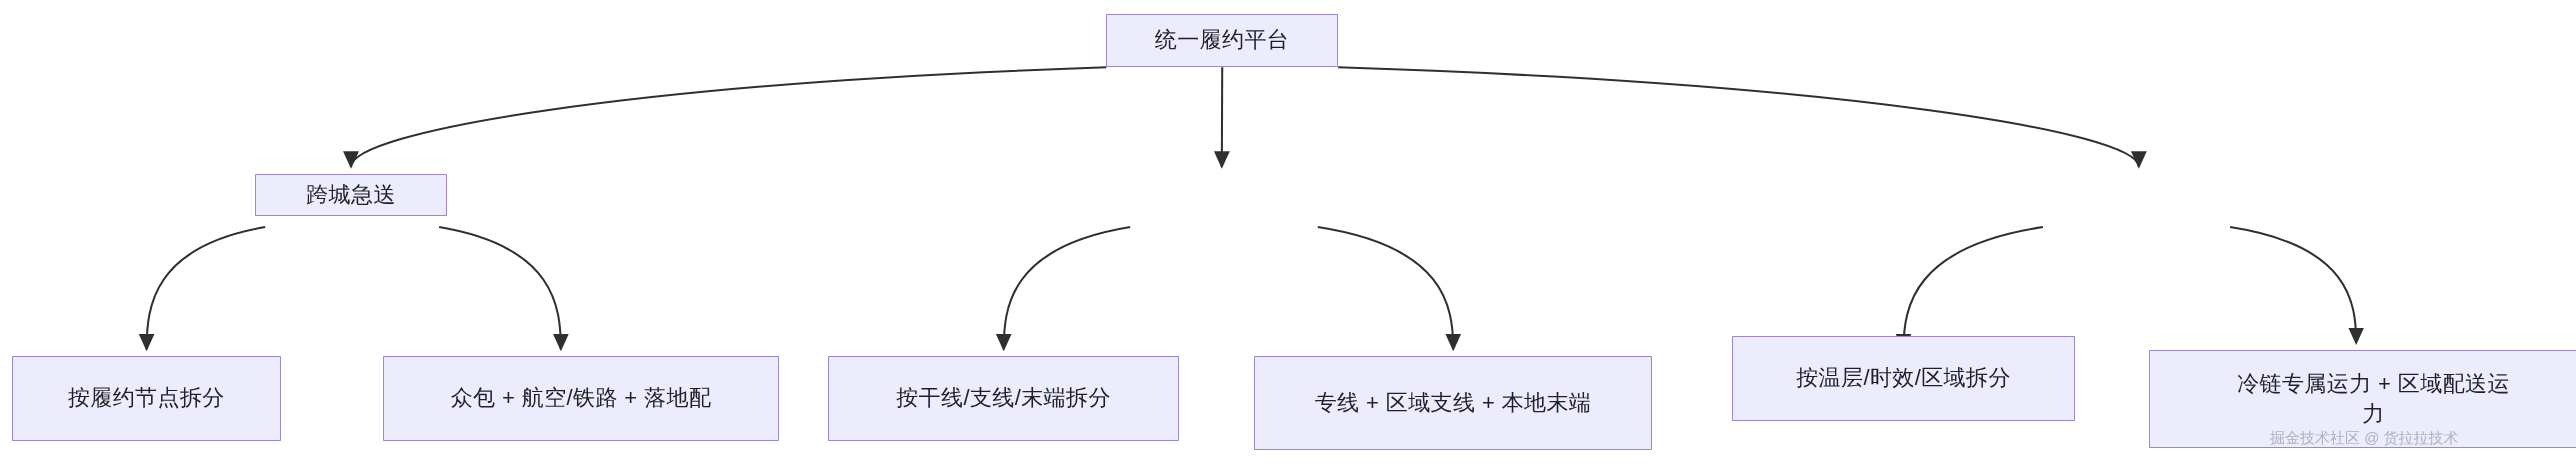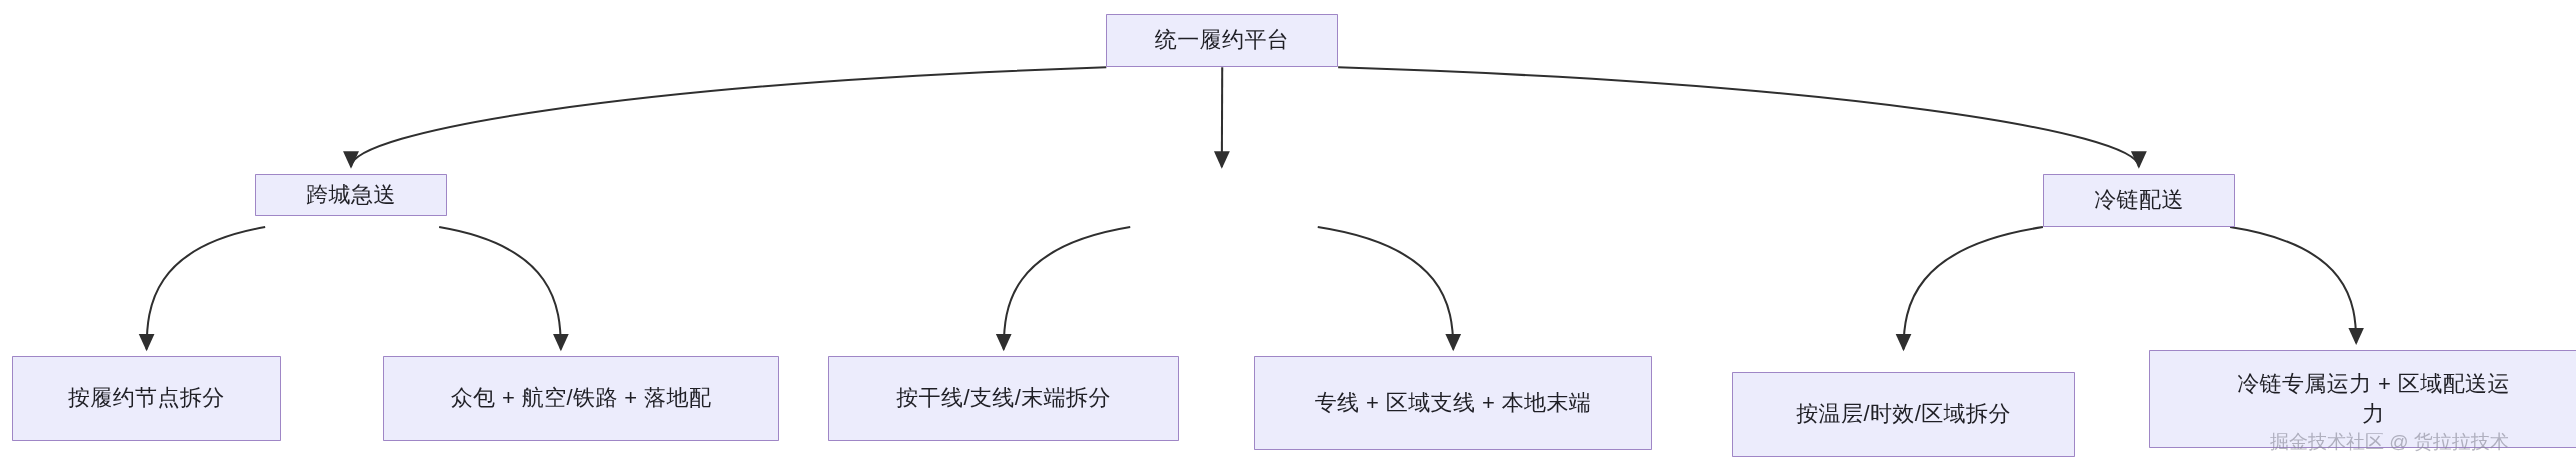--- a/index.html
+++ b/index.html
@@ -86,9 +86,6 @@
   <div class="node" style="left: 255px; top: 174px; width: 192px; height: 42px;">
     <span class="node-label">跨城急送</span>
   </div>
-  <div class="node" style="left: 2043px; top: 174px; width: 192px; height: 53px;">
-    <span class="node-label">冷链配送</span>
-  </div>
 
   <div class="node" style="left: 11.8px; top: 356px; width: 269px; height: 85px;">
     <span class="node-label">按履约节点拆分</span>

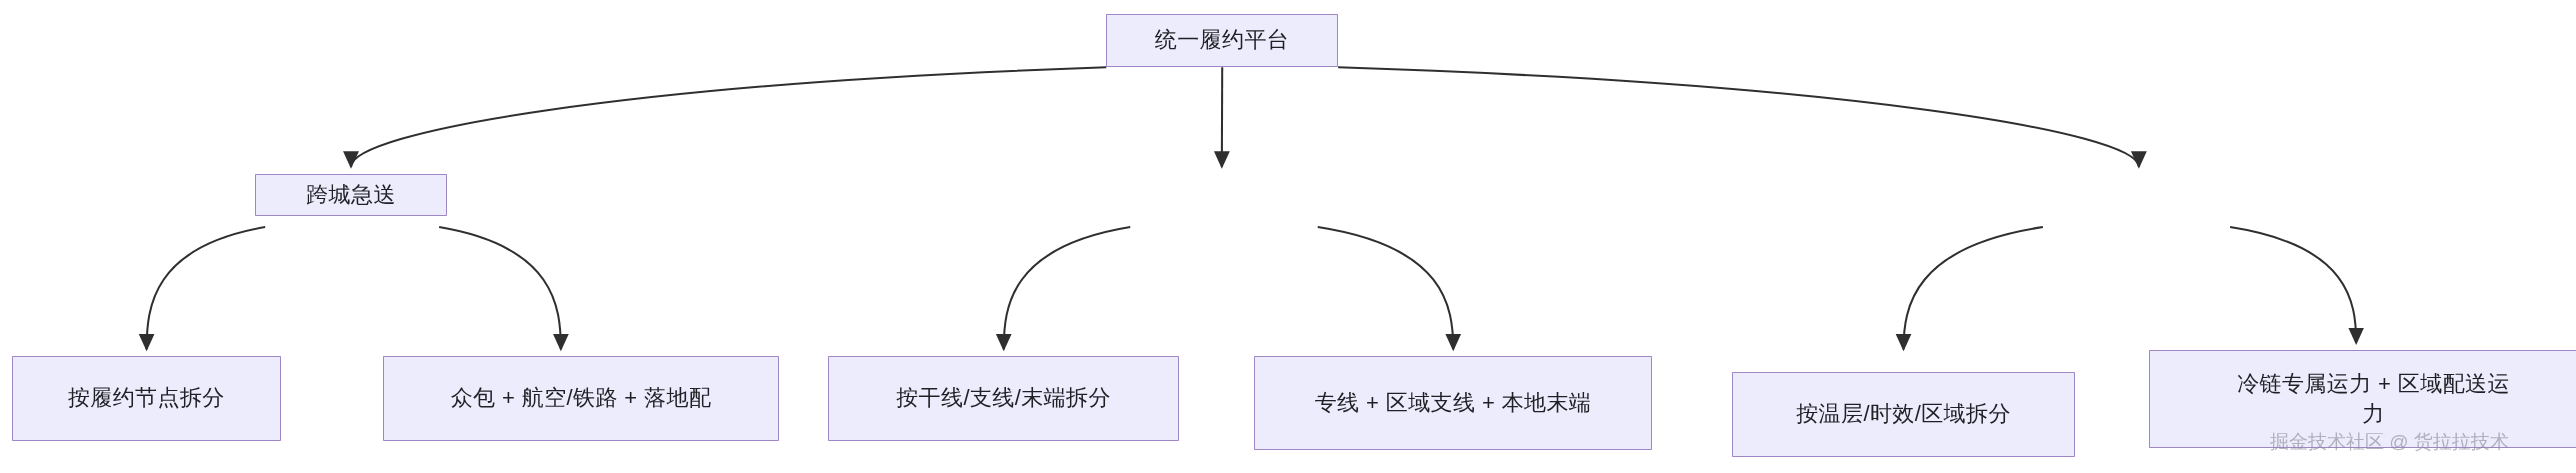--- a/index.html
+++ b/index.html
@@ -99,7 +99,7 @@
   <div class="node" style="left: 1254px; top: 356px; width: 398px; height: 94px;">
     <span class="node-label">专线 + 区域支线 + 本地末端</span>
   </div>
-  <div class="node" style="left: 1732px; top: 372px; width: 343px; height: 85px;">
+  <div class="node" style="left: 1732px; top: 336px; width: 343px; height: 85px;">
     <span class="node-label">按温层/时效/区域拆分</span>
   </div>
   <div class="node" style="left: 2149px; top: 350px; width: 449px; height: 98px;">

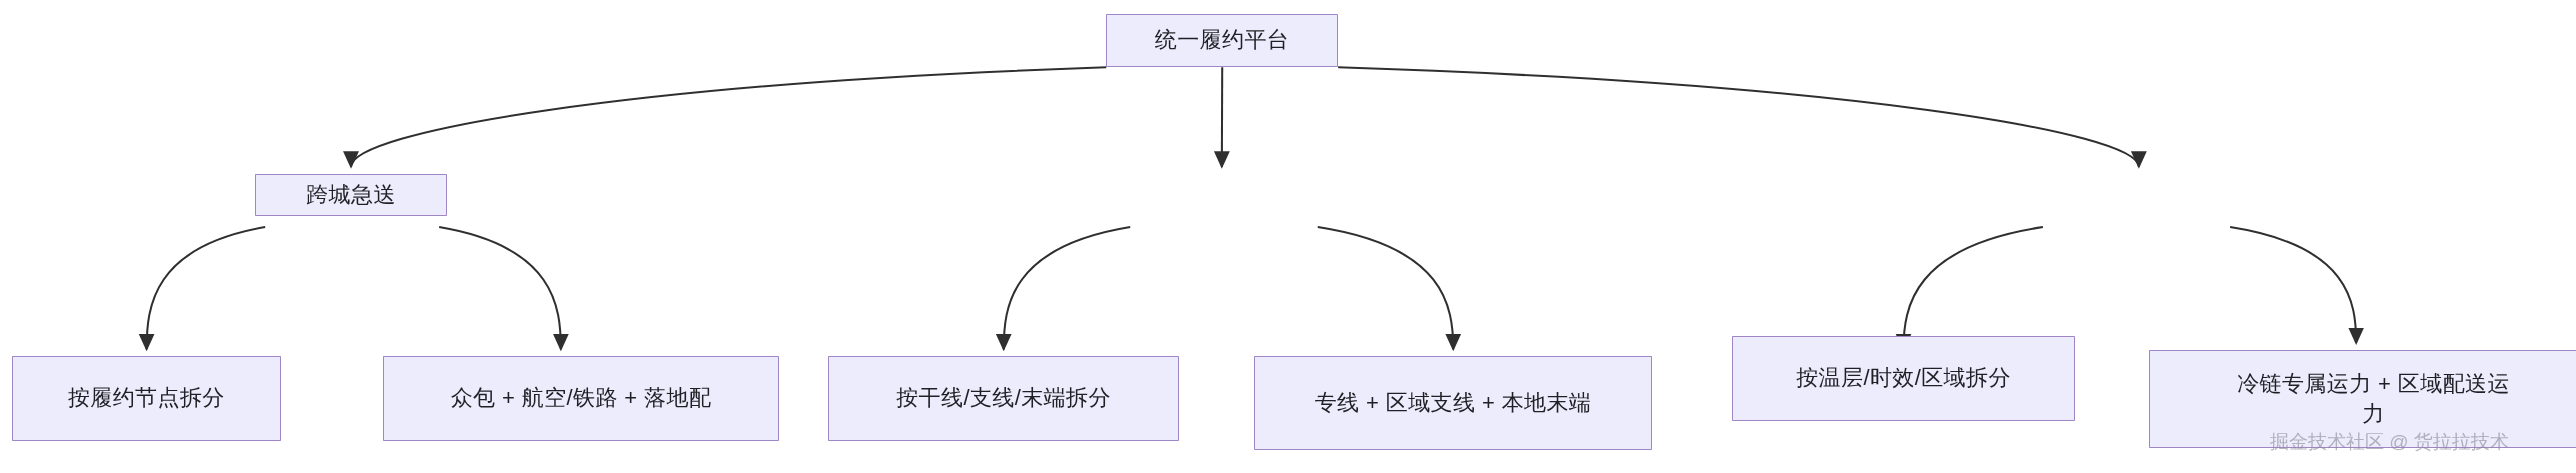--- a/index.html
+++ b/index.html
@@ -48,7 +48,7 @@
   }
   .watermark {
     position: absolute;
-    font-size: 19px;
+    font-size: 15px;
     color: #8a8a99;
     opacity: 0.62;
     white-space: nowrap;

